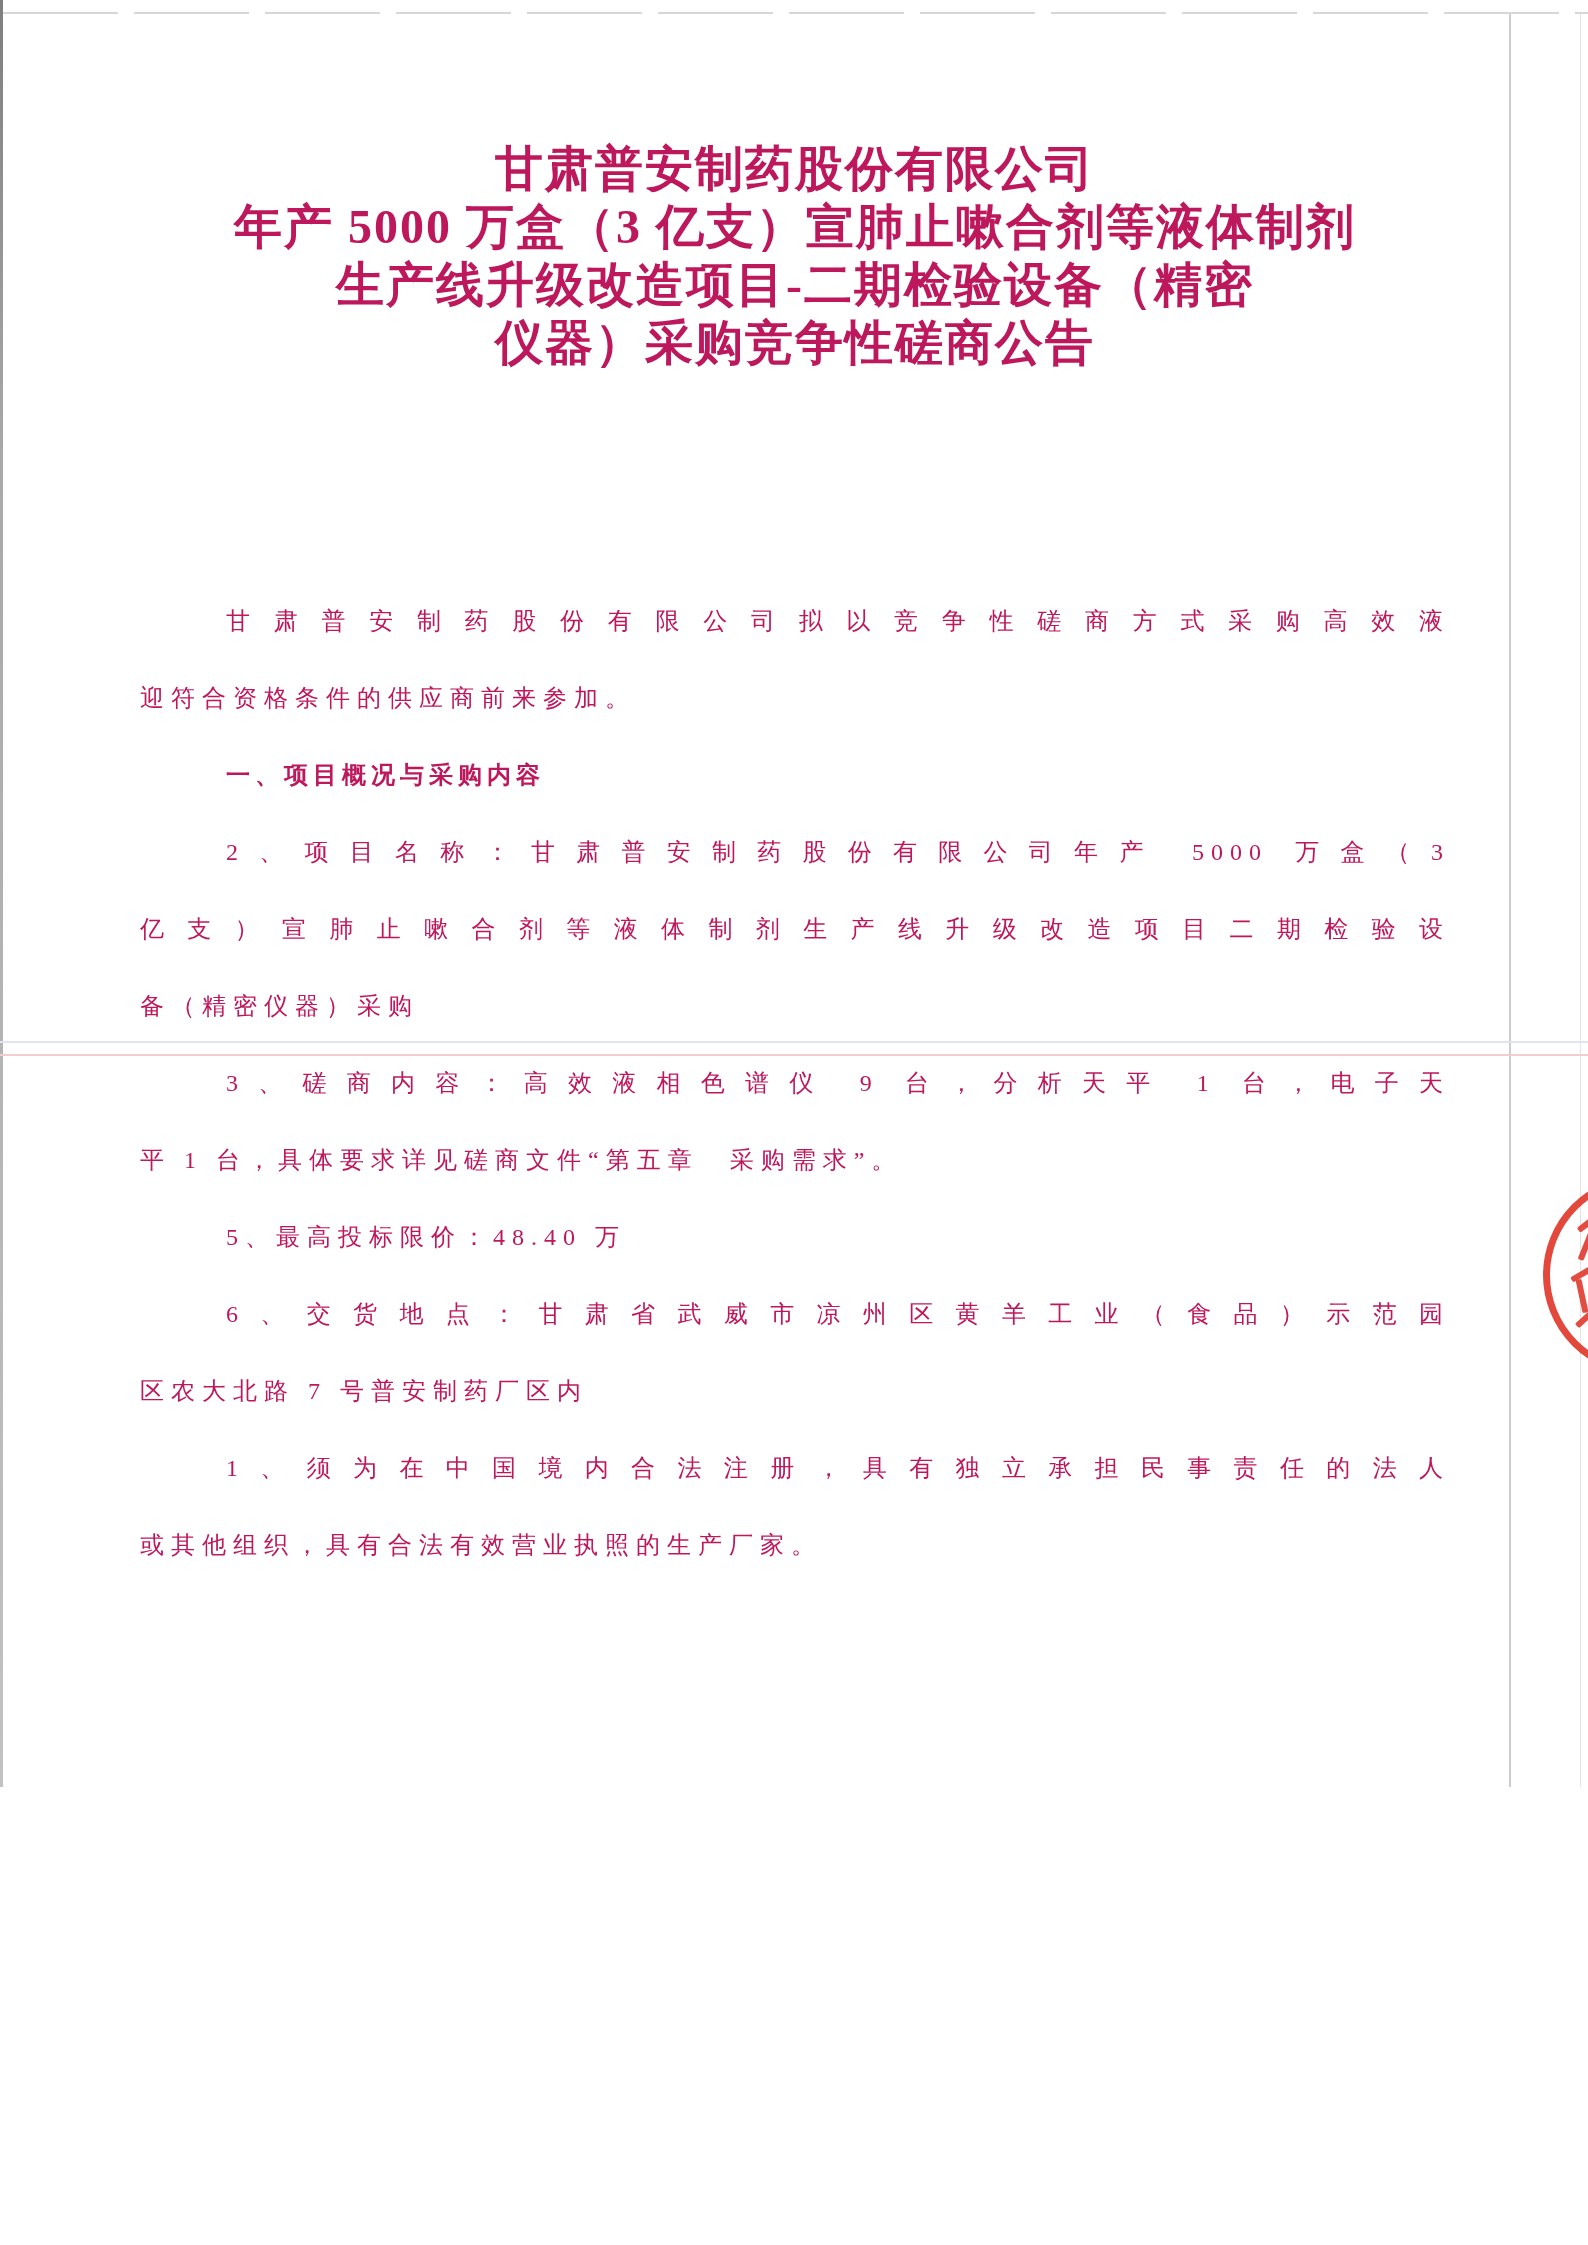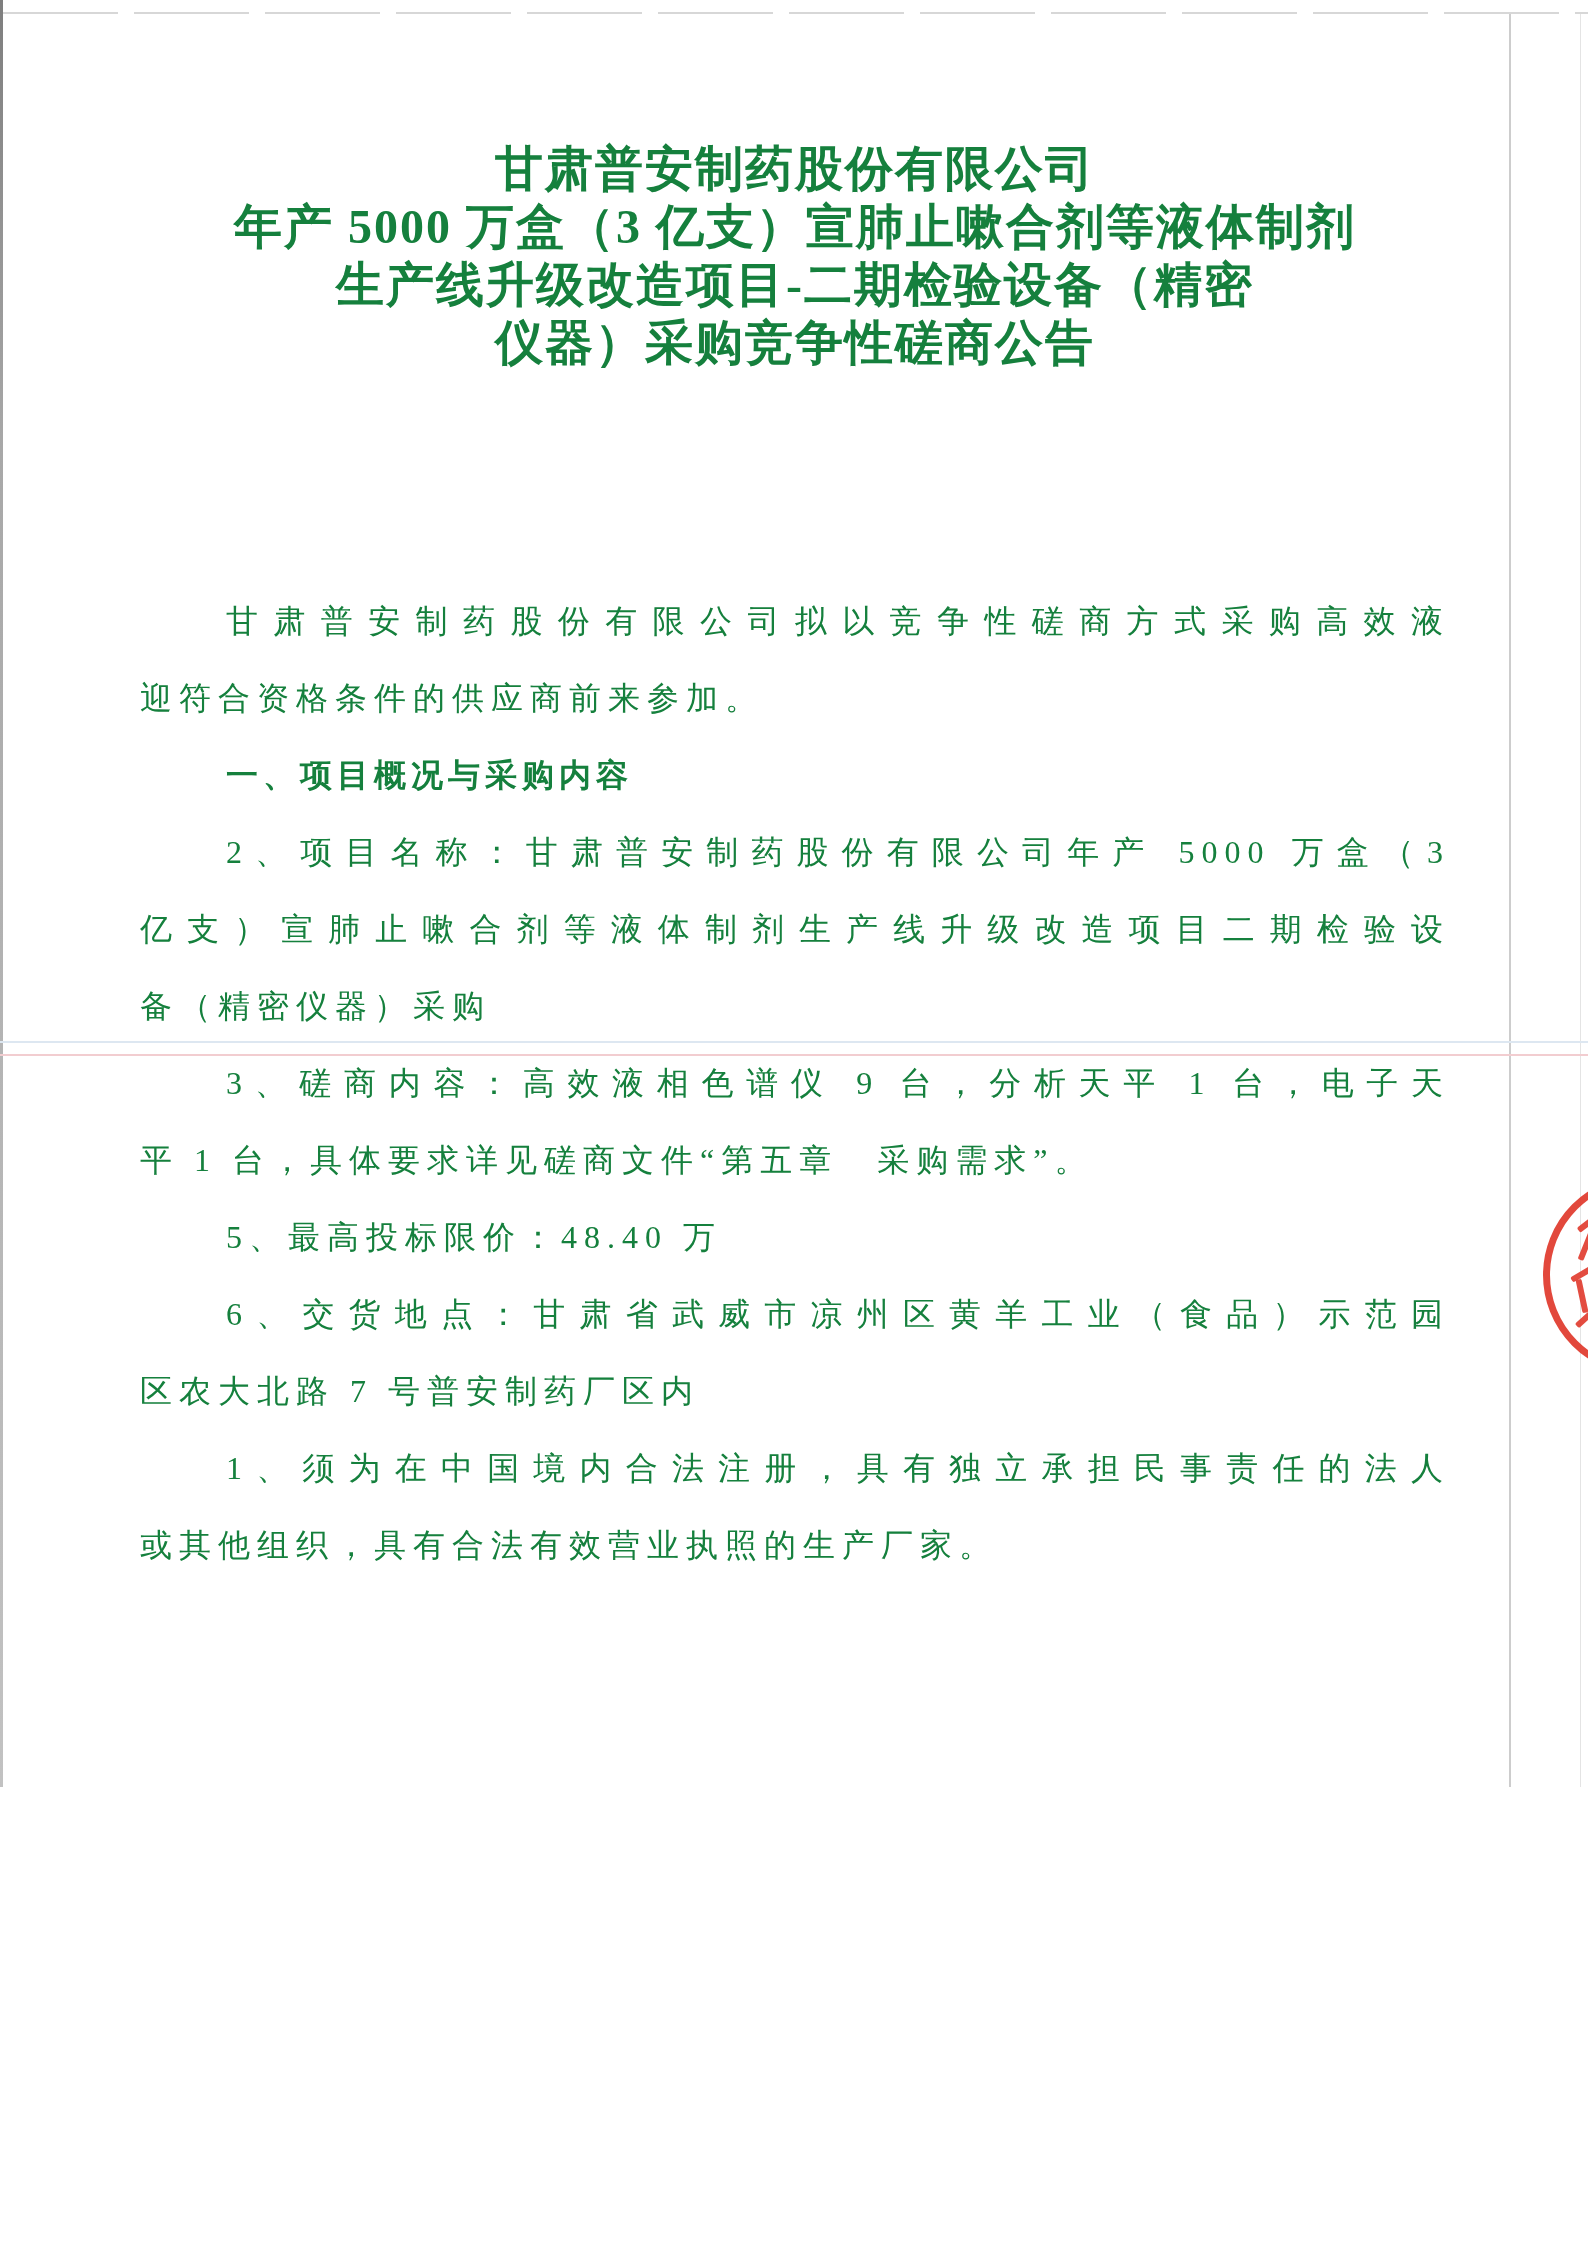--- a/index.html
+++ b/index.html
@@ -9,7 +9,7 @@
     background:#ffffff;
     overflow:hidden;
     font-family:"Liberation Serif","DejaVu Serif",serif;
-    color:#15803d;
+    color:#be185d;
   }
   
   .edge-left{

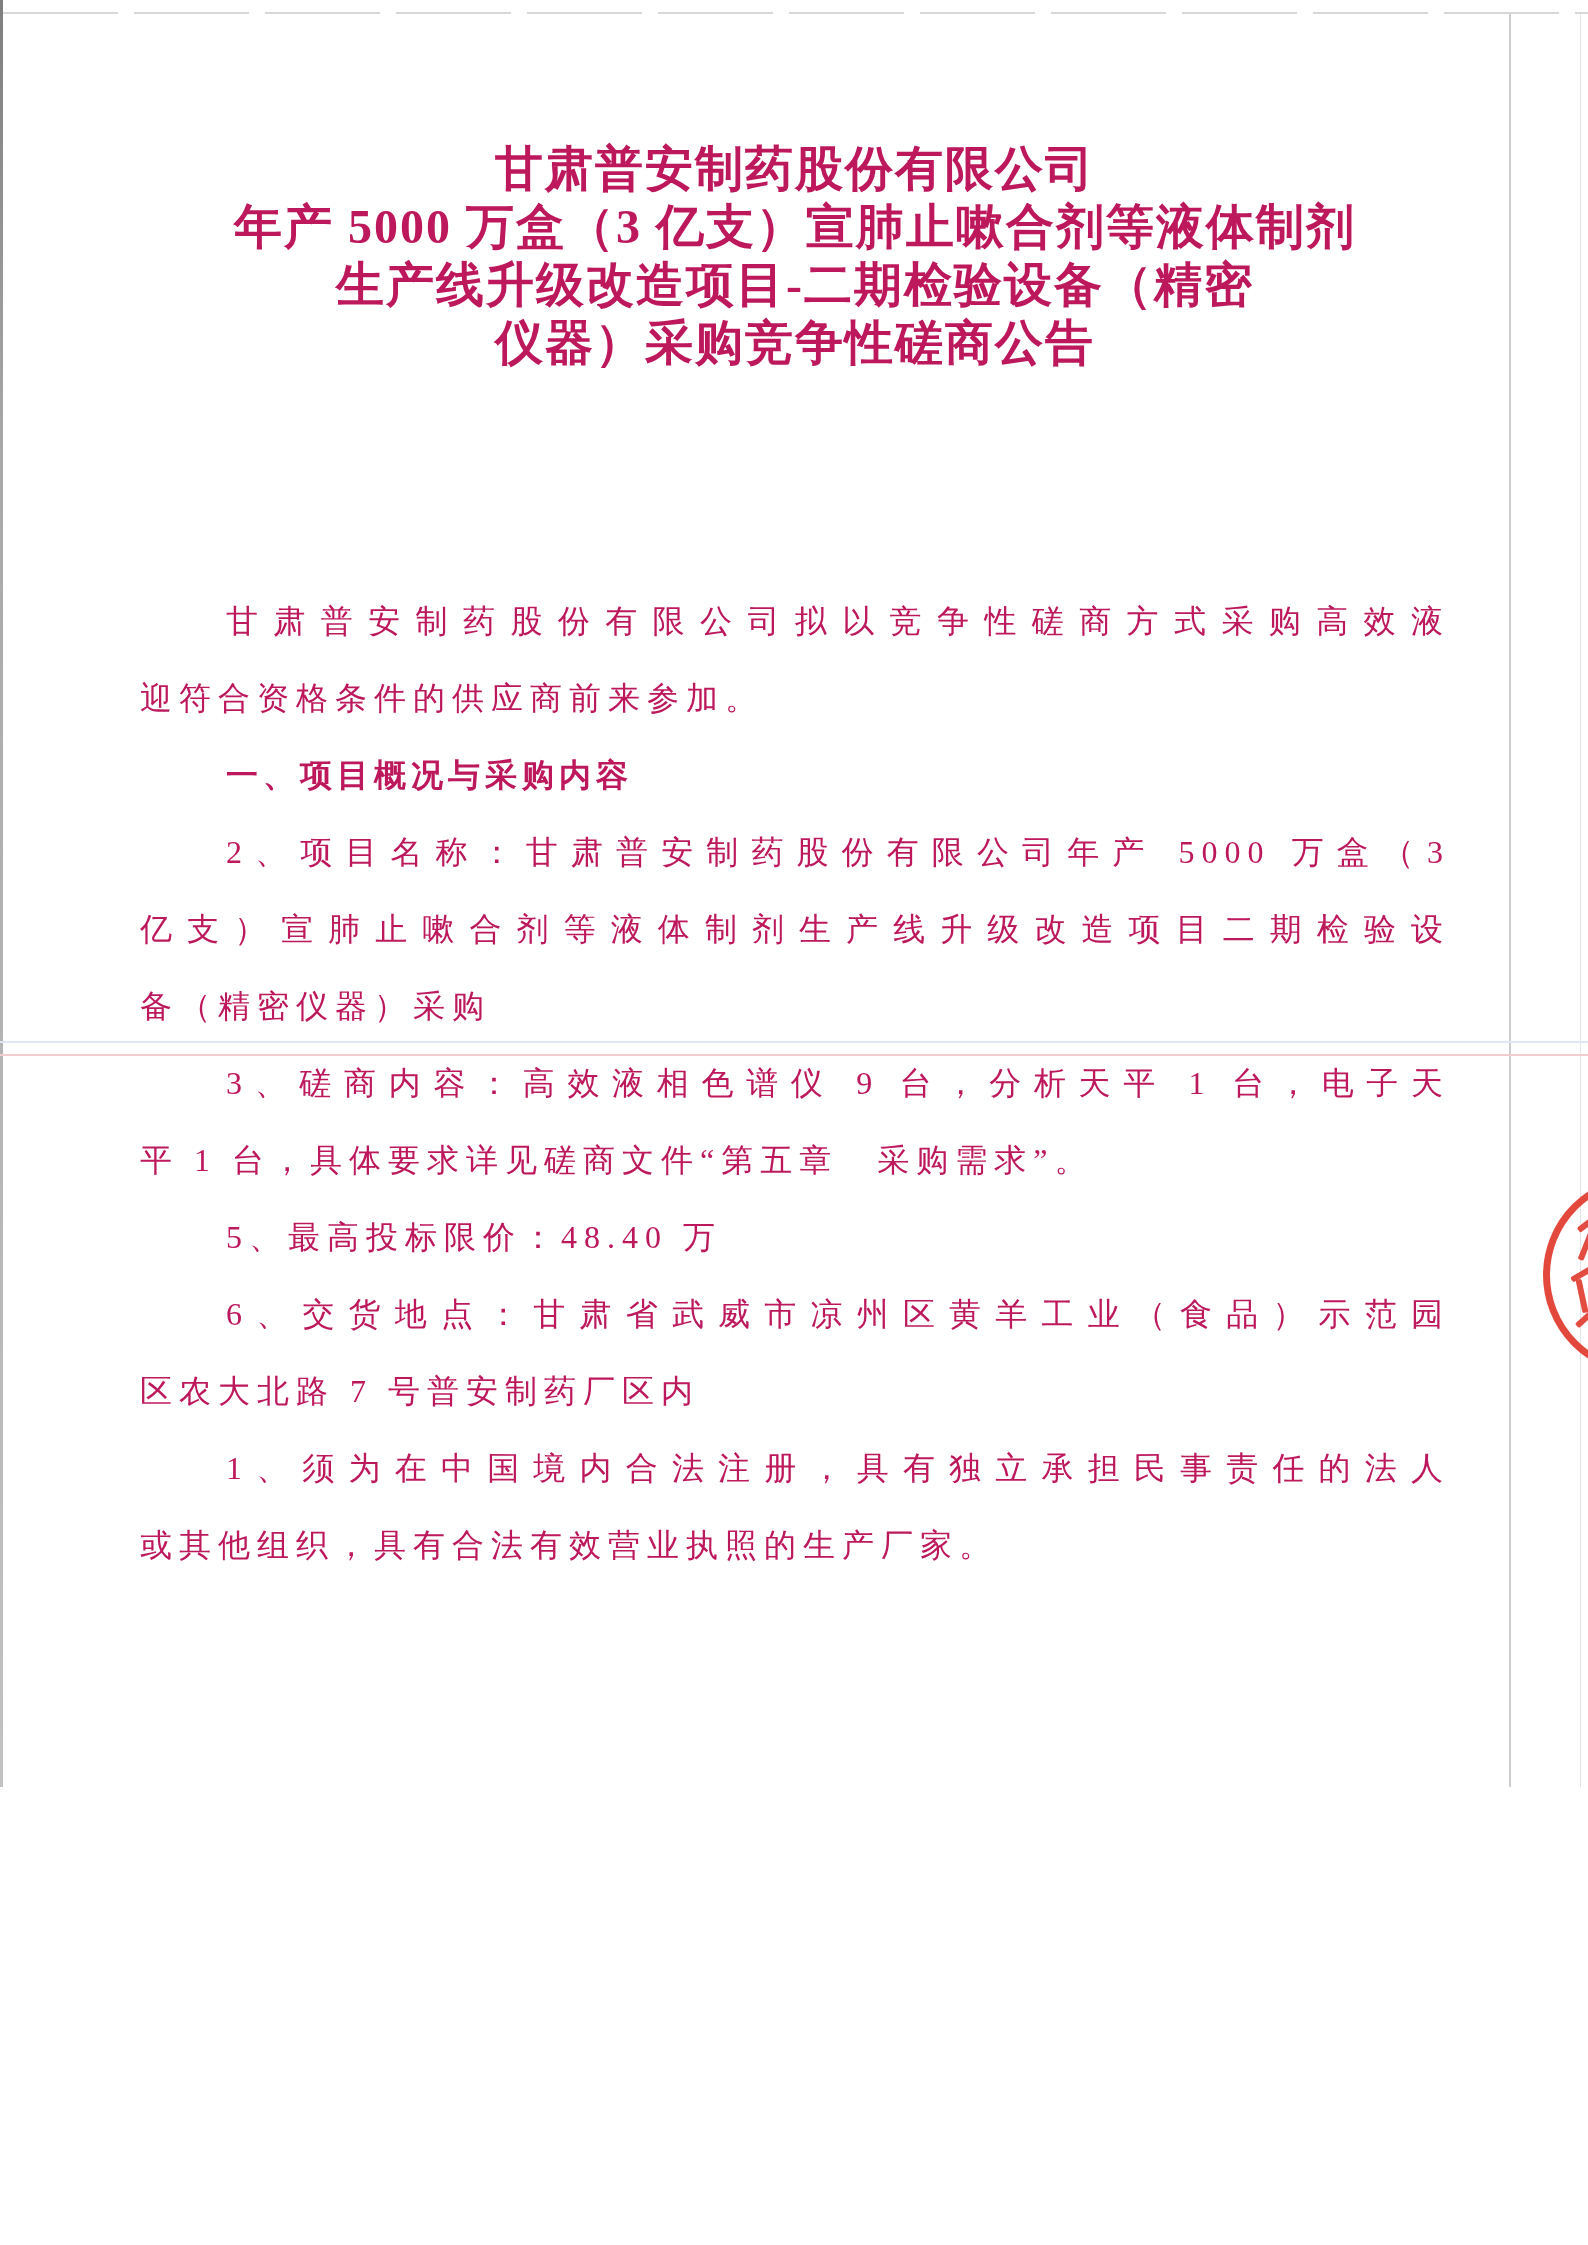--- a/index.html
+++ b/index.html
@@ -48,7 +48,7 @@
   
   #doc-body{
     position:absolute;left:140px;top:583px;width:1310px;
-    font-size:32px;
+    font-size:24px;
     line-height:77px;
     letter-spacing:7px;
   }

